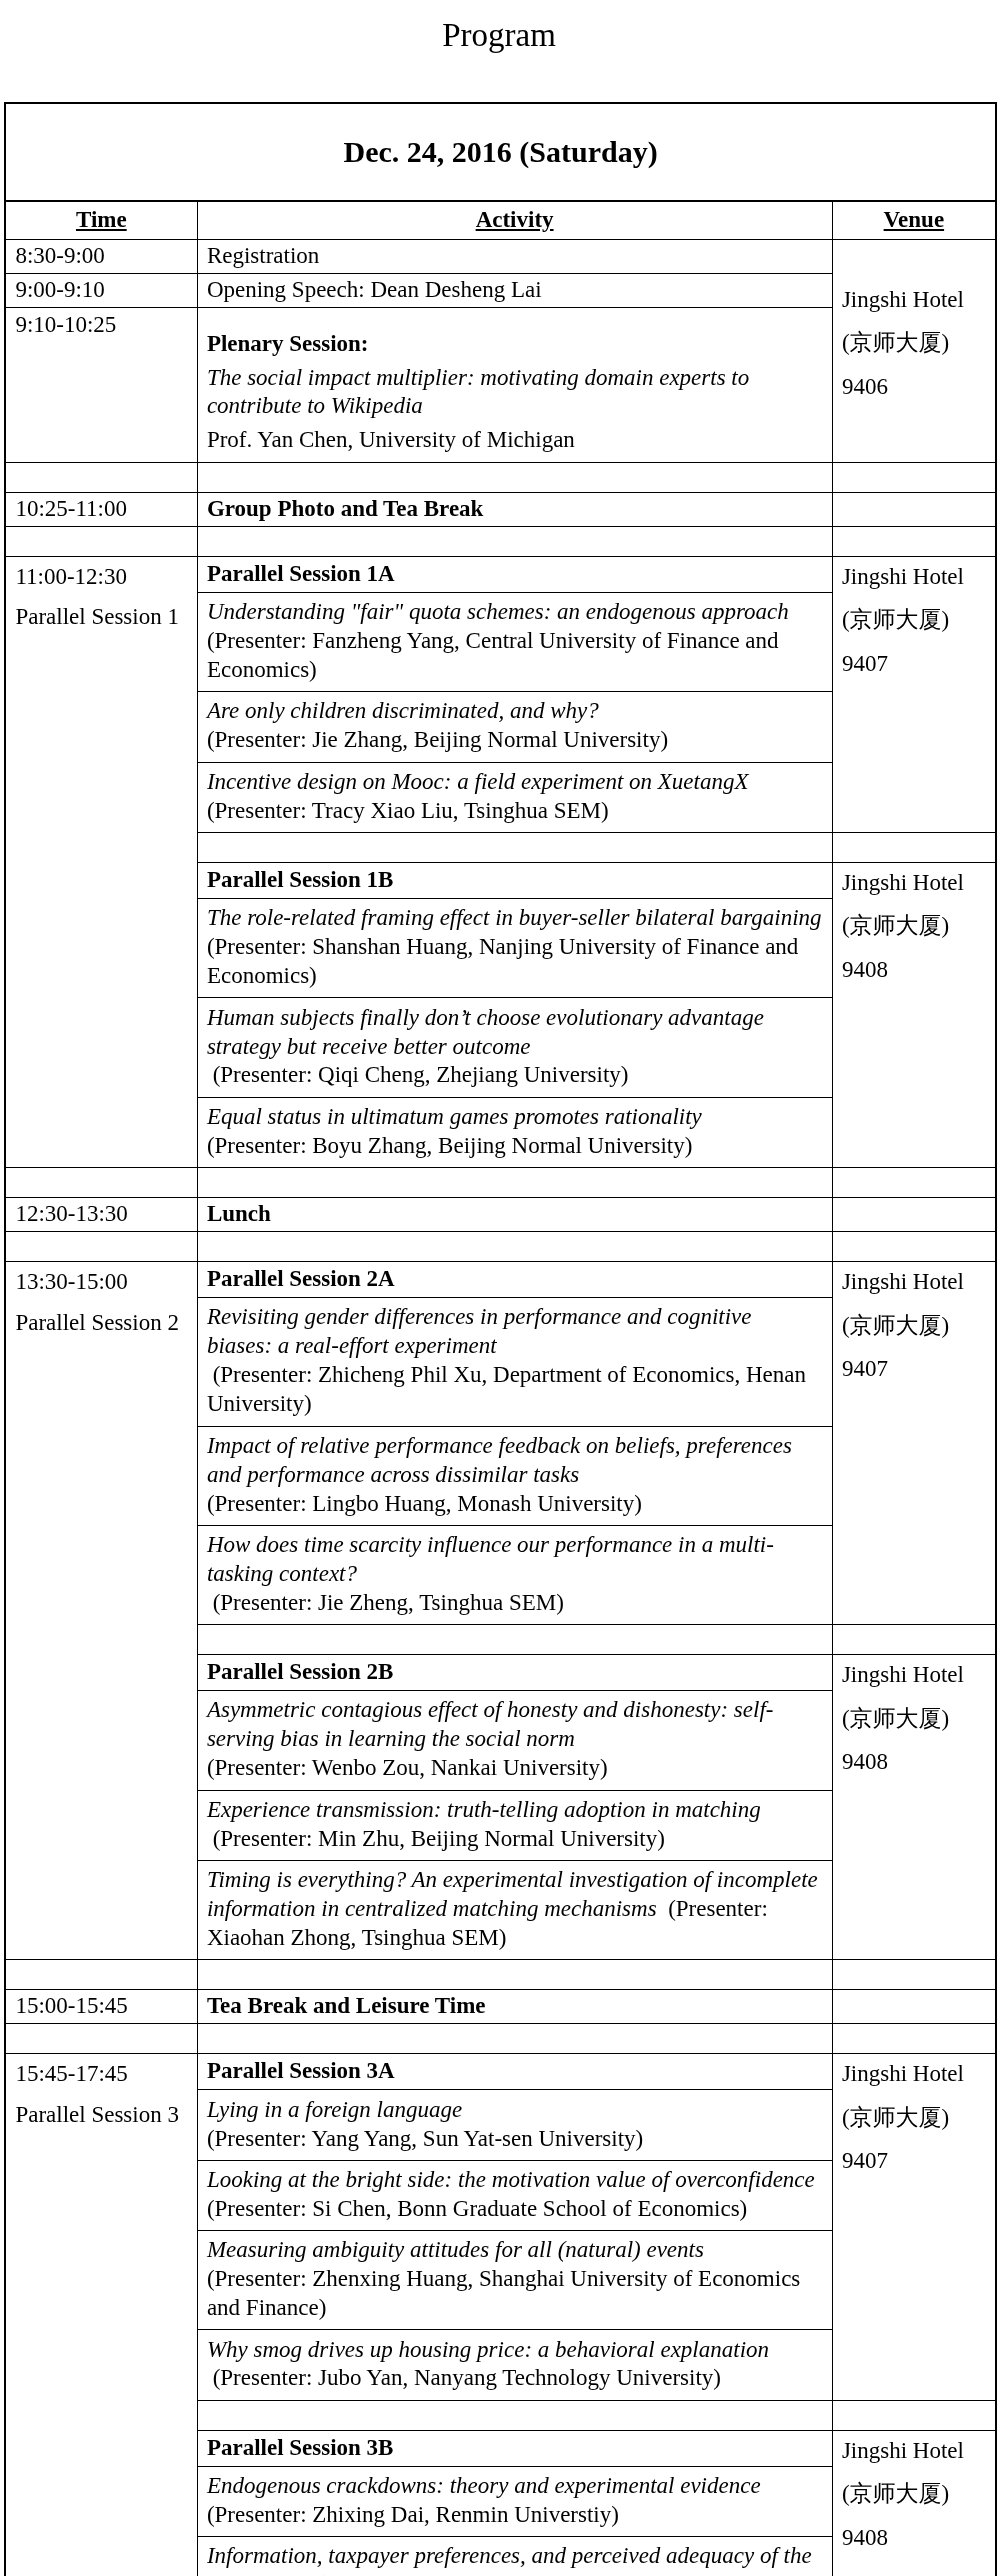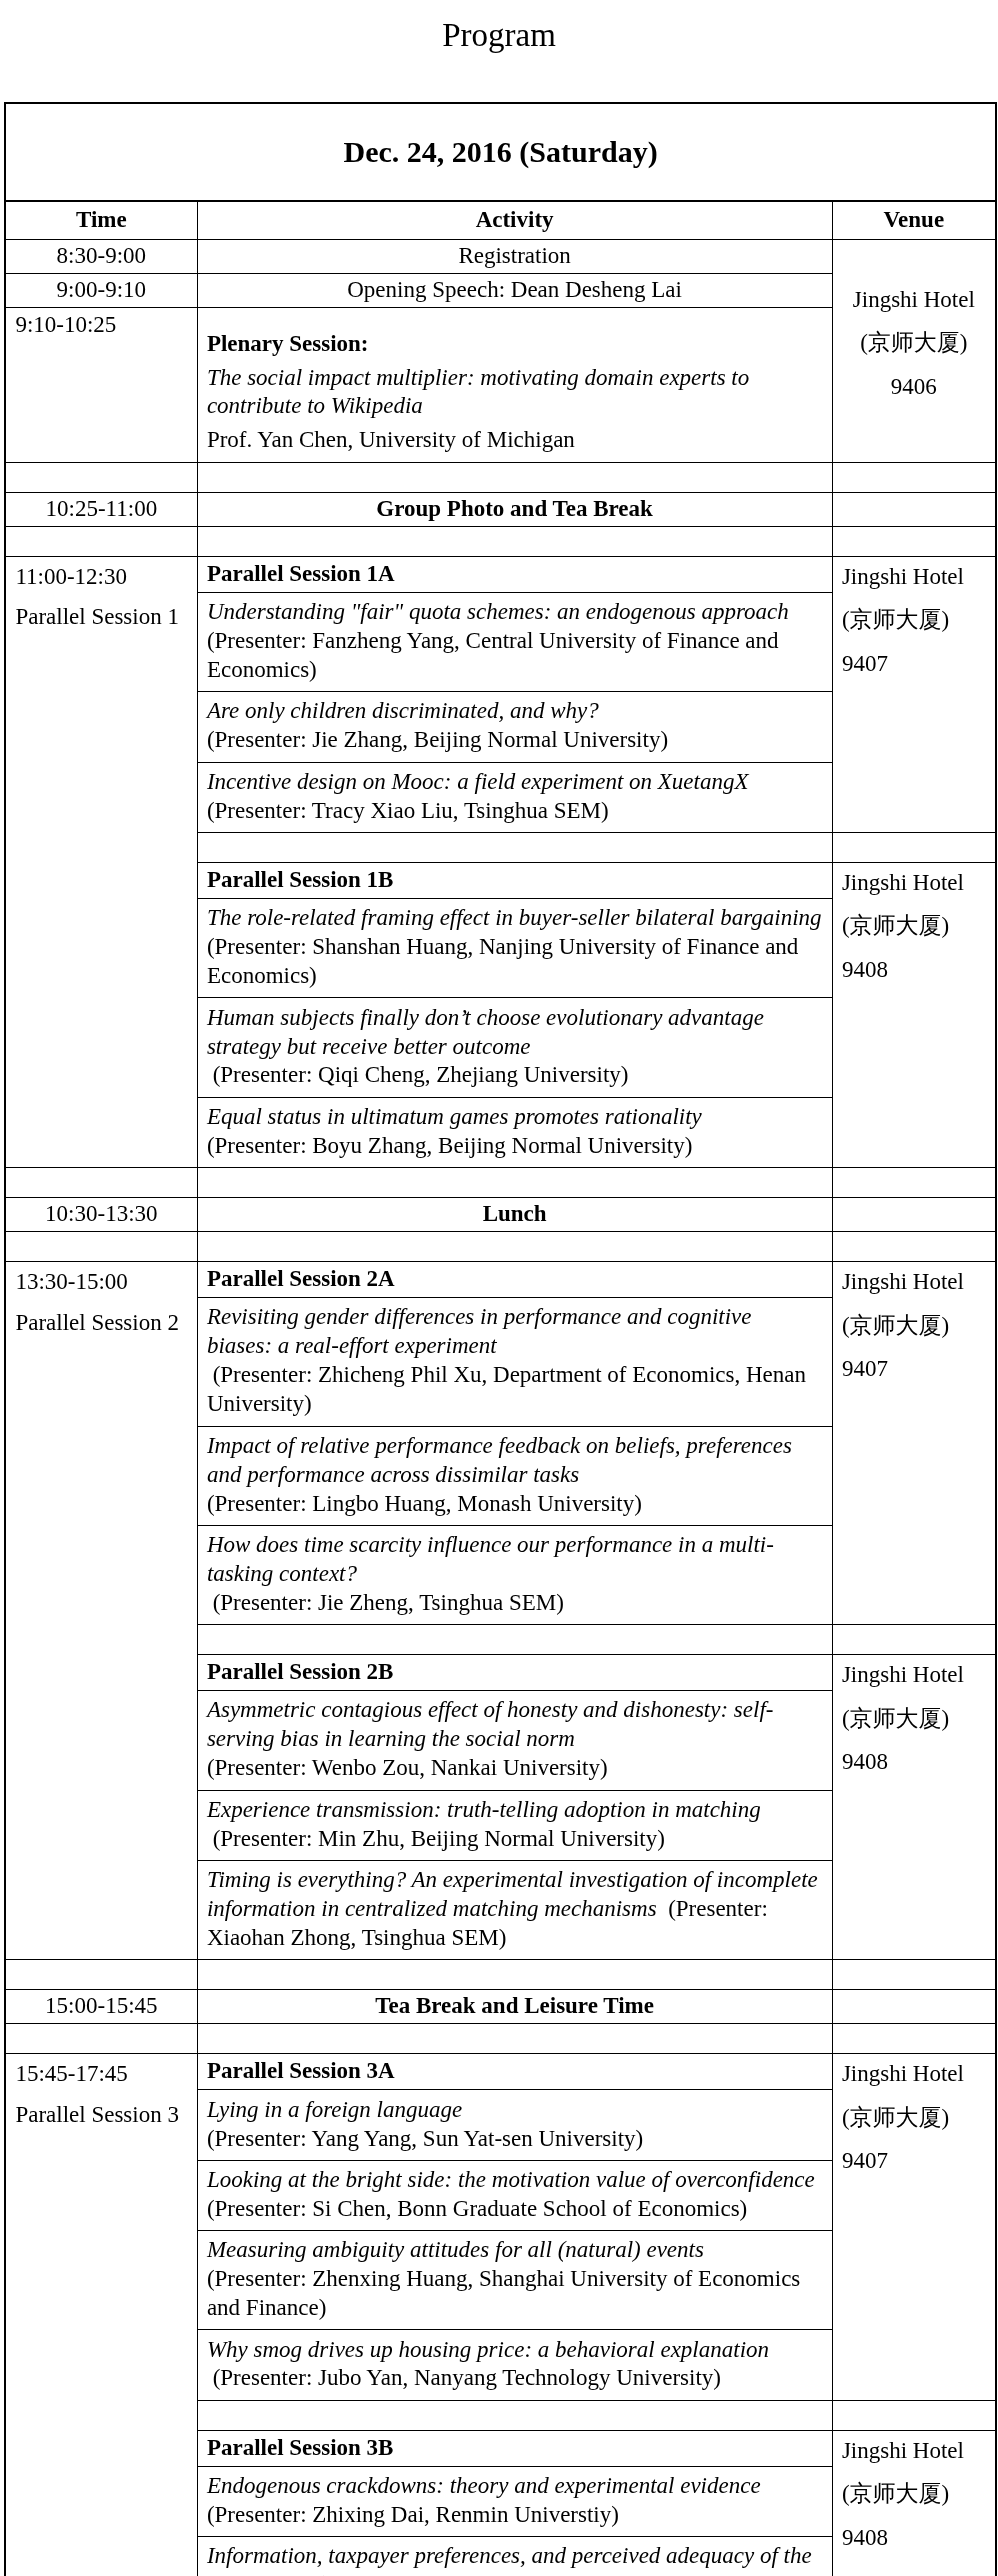--- a/index.html
+++ b/index.html
@@ -47,6 +47,7 @@
     font-weight: bold;
     text-align: center;
     padding: 4.1px 2.1px;
+    text-decoration: underline;
   }
   tr.simple td {
     vertical-align: middle;

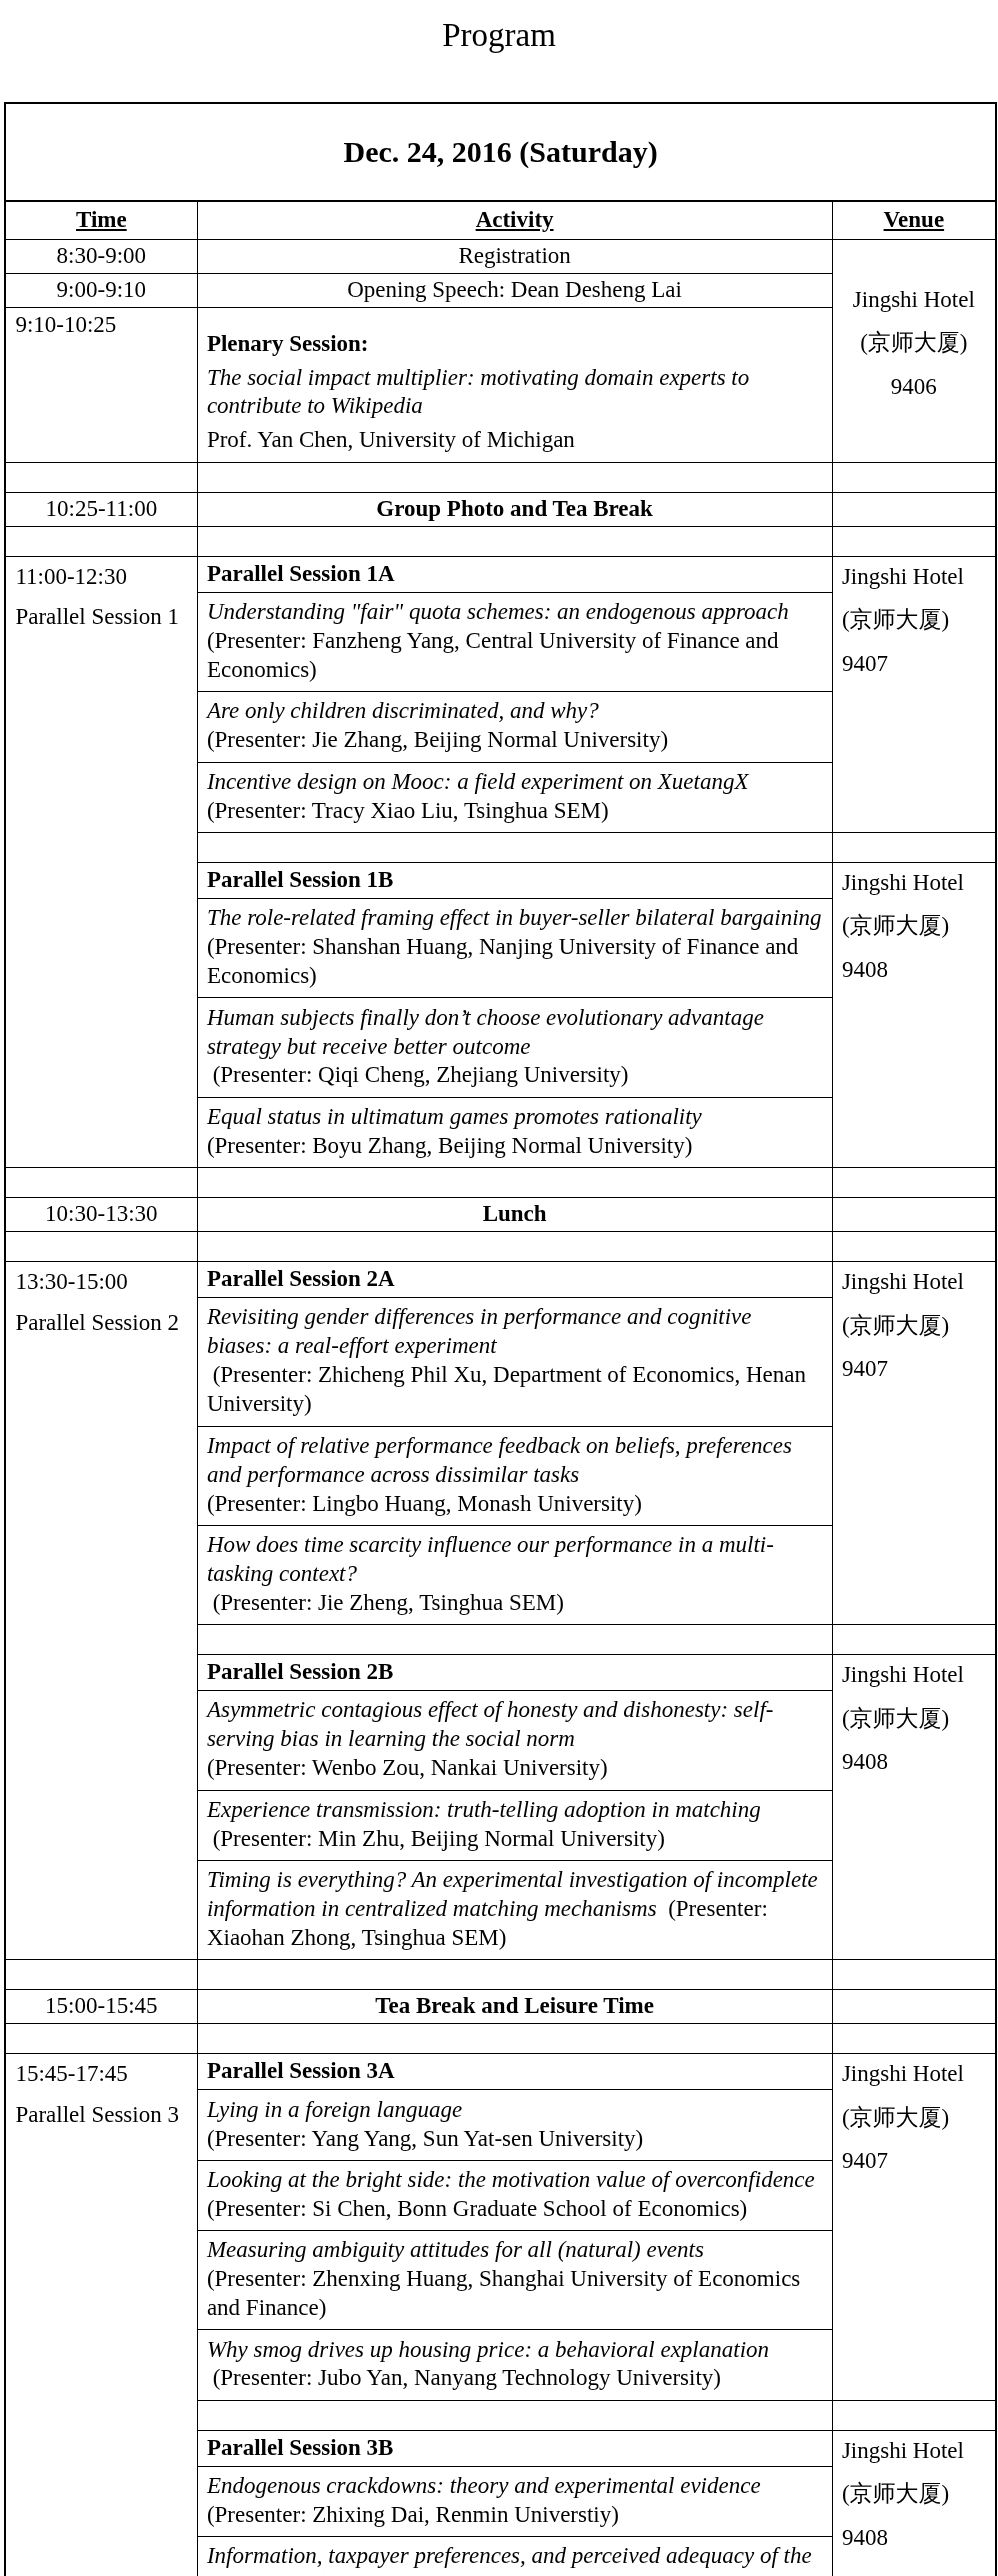--- a/index.html
+++ b/index.html
@@ -53,7 +53,6 @@
     vertical-align: middle;
     padding-top: 2.1px;
     padding-bottom: 2.1px;
-    text-align: center;
   }
   tr.spacer td, tr.spacer-inner td { height: 30px; padding: 0; }
   .bold { font-weight: bold; }

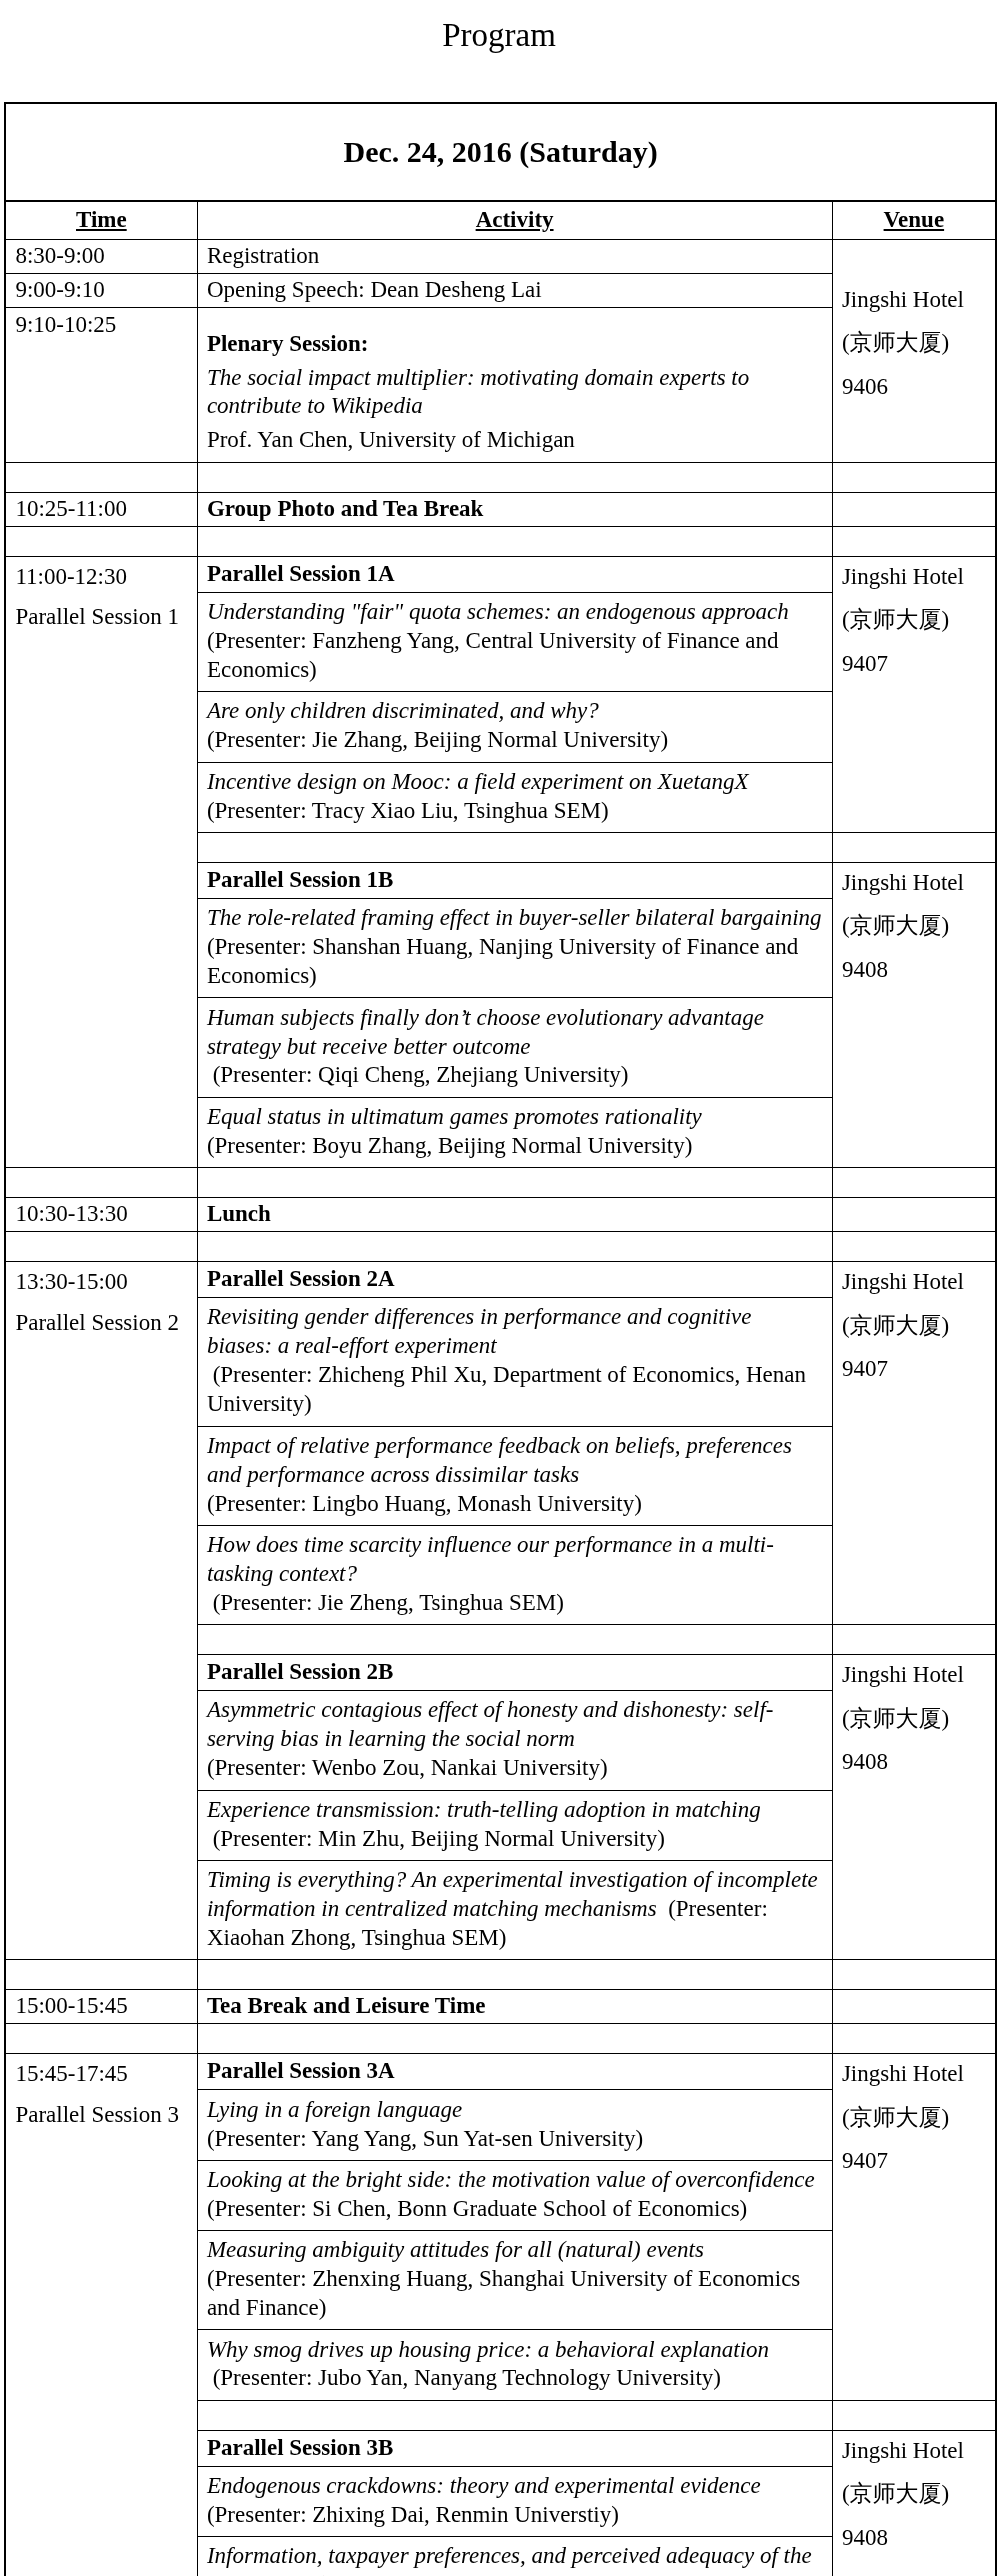--- a/index.html
+++ b/index.html
@@ -185,7 +185,7 @@
   </tr>
 
   <tr class="simple">
-    <td>10:30-13:30</td>
+    <td>12:30-13:30</td>
     <td class="bold">Lunch</td>
     <td></td>
   </tr>

